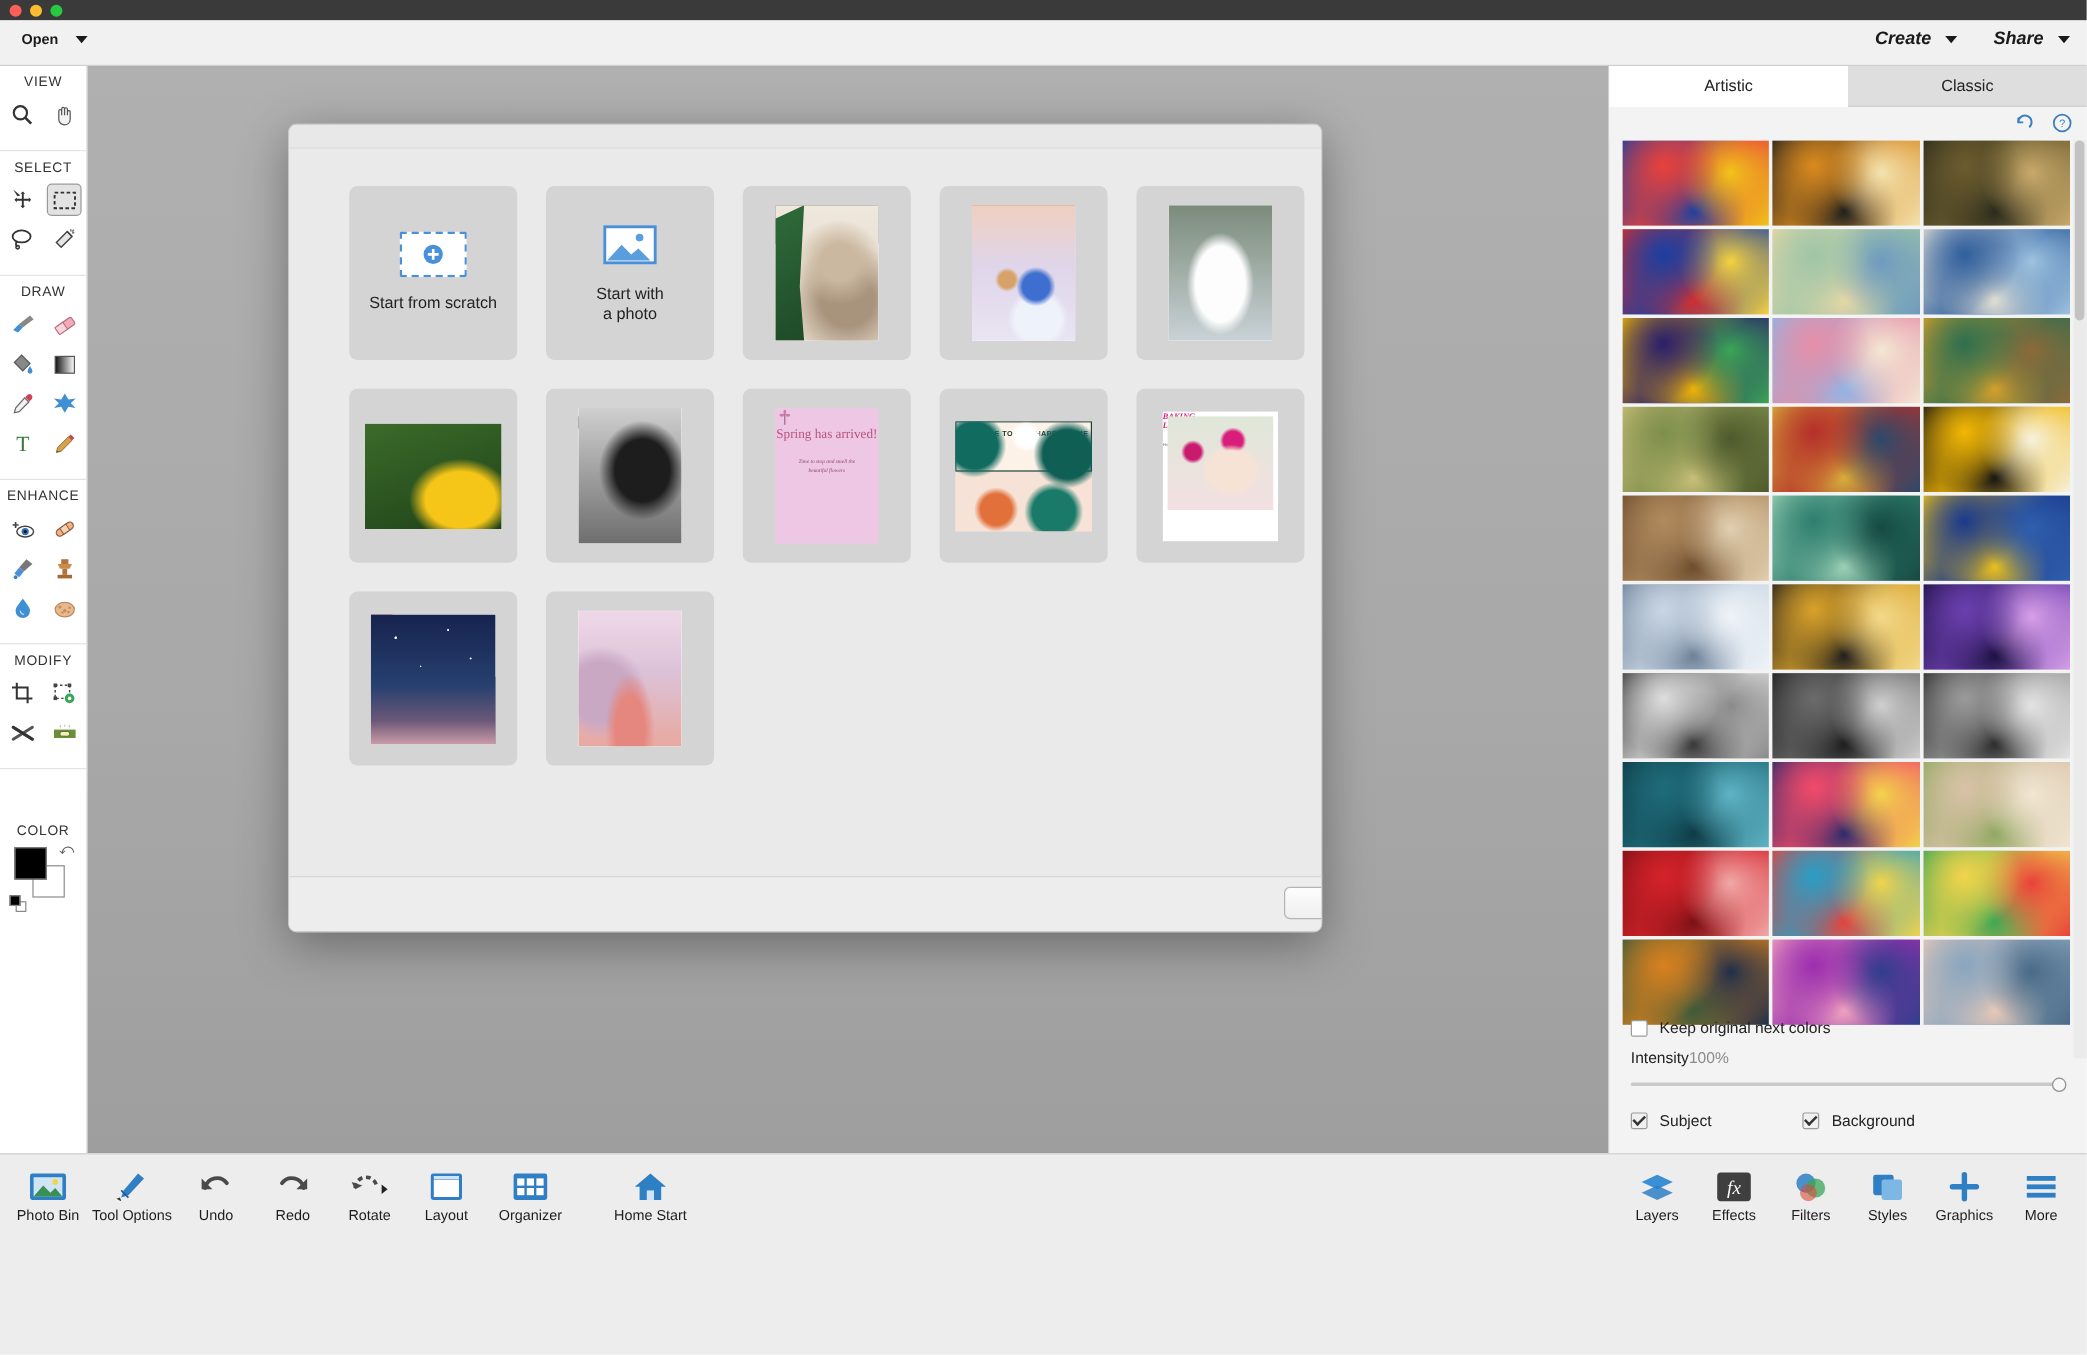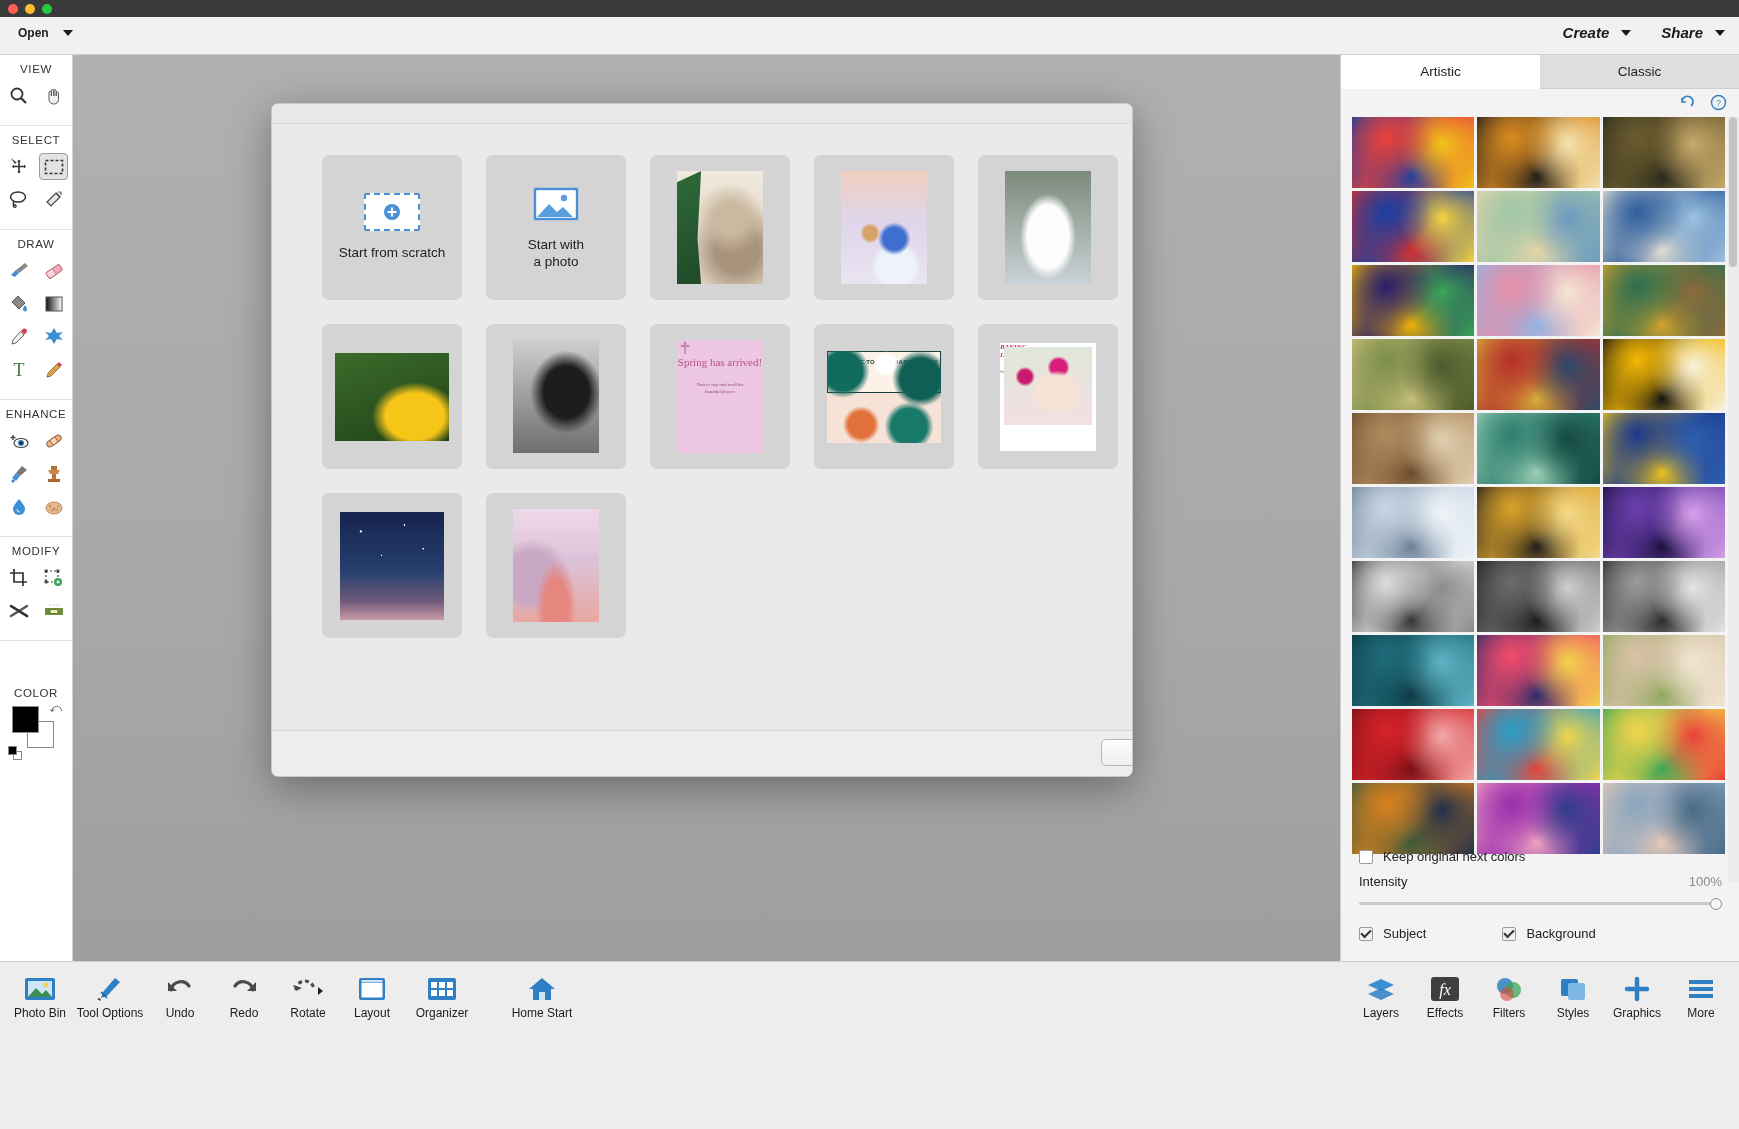--- a/index.html
+++ b/index.html
@@ -90,7 +90,7 @@
 
   
   .dialog {
-    position: absolute; left: 271px; top: 103px; width: 862px; height: 674px;
+    position: absolute; left: 240px; top: 103px; width: 862px; height: 674px;
     background: #eaeaea; border-radius: 7px;
     box-shadow: 0 10px 40px rgba(0,0,0,.35);
     overflow: hidden; border: 1px solid #c8c8c8;

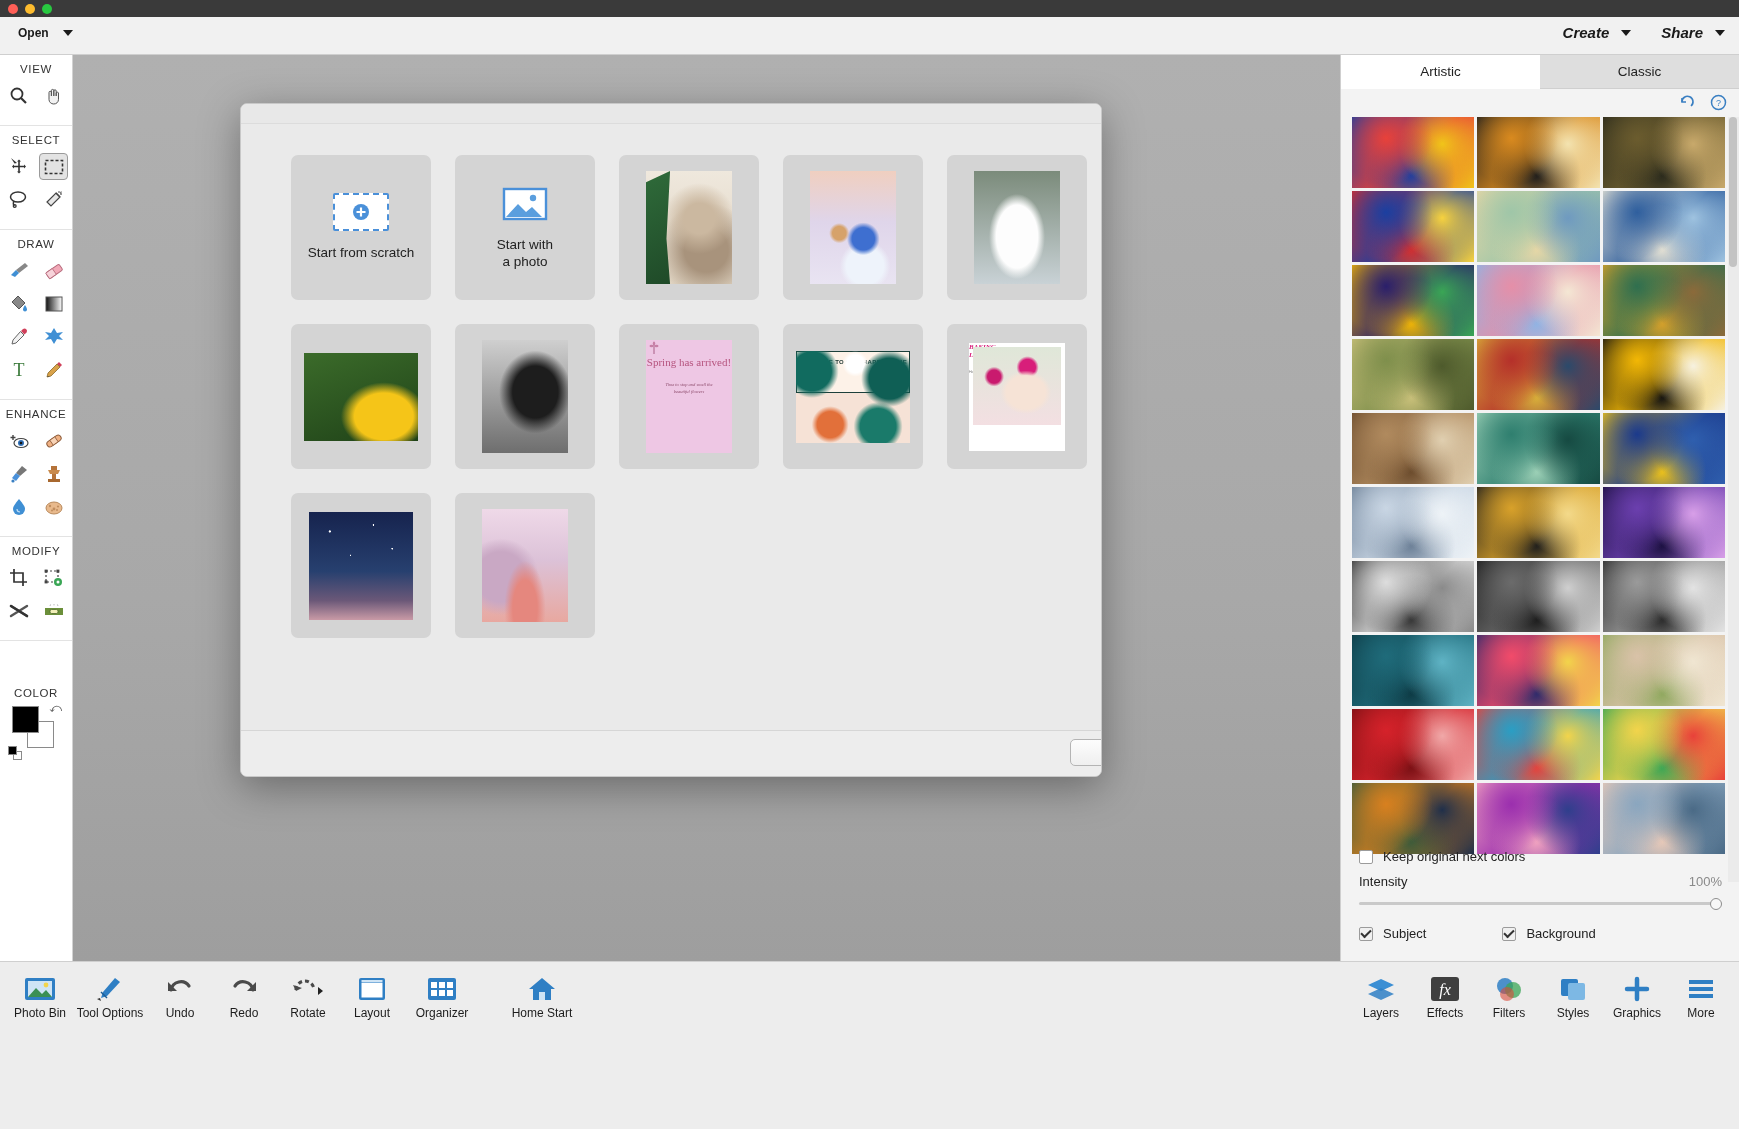--- a/index.html
+++ b/index.html
@@ -192,7 +192,7 @@
     border-bottom: 2px solid #333; transform: rotate(-45deg) translate(1px,-1px);
   }
   .intensity-row {
-    display: flex; justify-content: space-between; padding: 4px 18px 0;
+    display: flex; justify-content: flex-start; padding: 4px 18px 0;
     font-size: 13px; color: #222;
   }
   .slider { position: relative; margin: 9px 18px 12px; height: 12px; }

